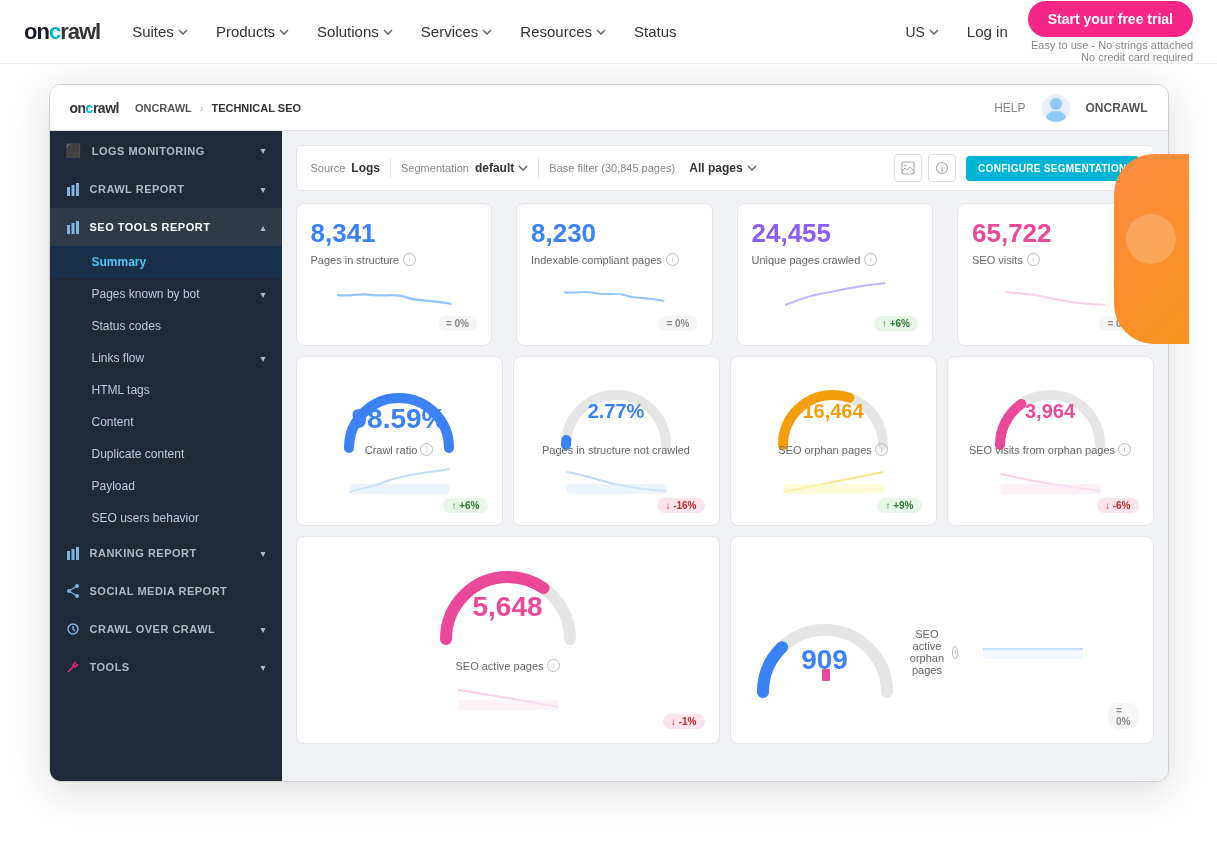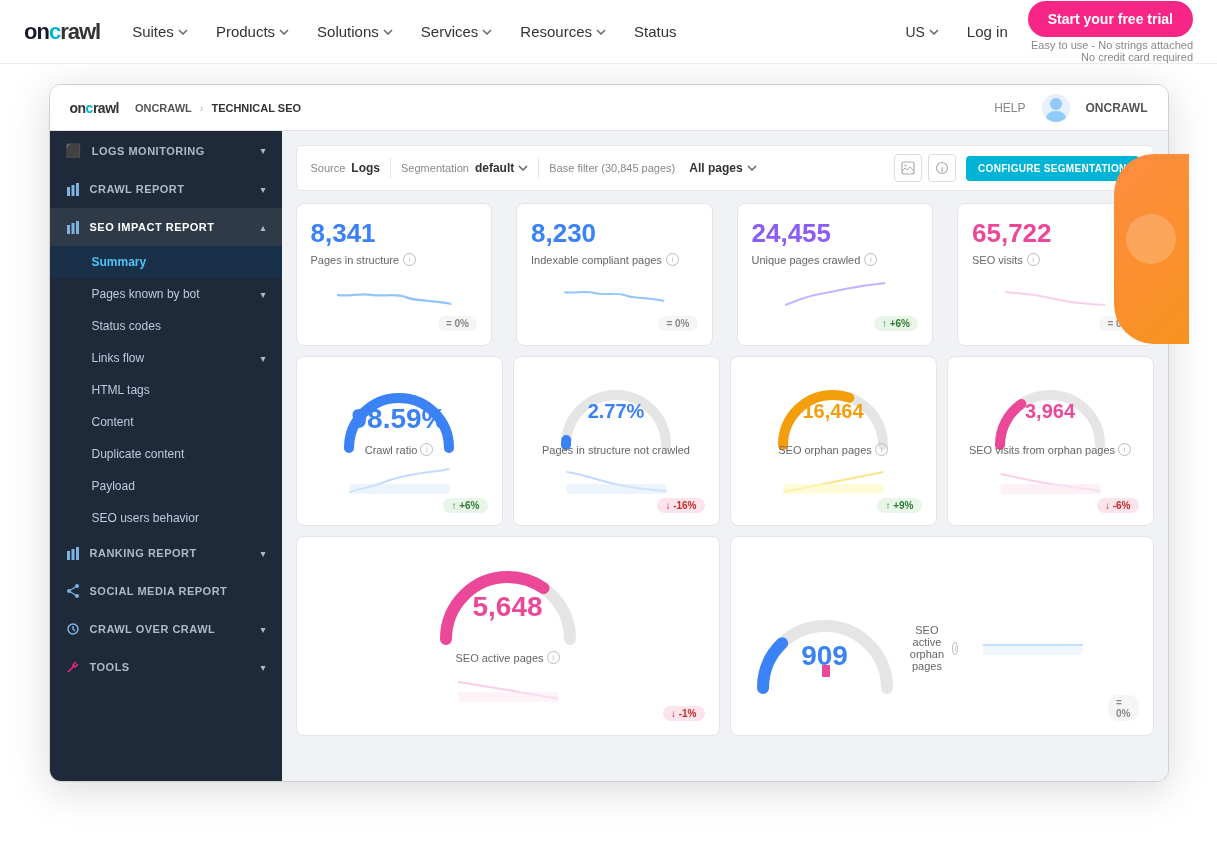--- a/index.html
+++ b/index.html
@@ -122,7 +122,7 @@
                 <rect x="5.5" y="3" width="3" height="11" fill="#7eb3e0"></rect>
                 <rect x="10" y="1" width="3" height="13" fill="#7eb3e0"></rect>
               </svg>
-            <span style="font-size:11px;font-weight:700;color:#fff;letter-spacing:0.5px;flex:1;">SEO IMPACT REPORT</span>
+            <span style="font-size:11px;font-weight:700;color:#fff;letter-spacing:0.5px;flex:1;">SEO TOOLS REPORT</span>
             <span style="color:#aabbc9;font-size:10px;">▴</span>
           </div>
 

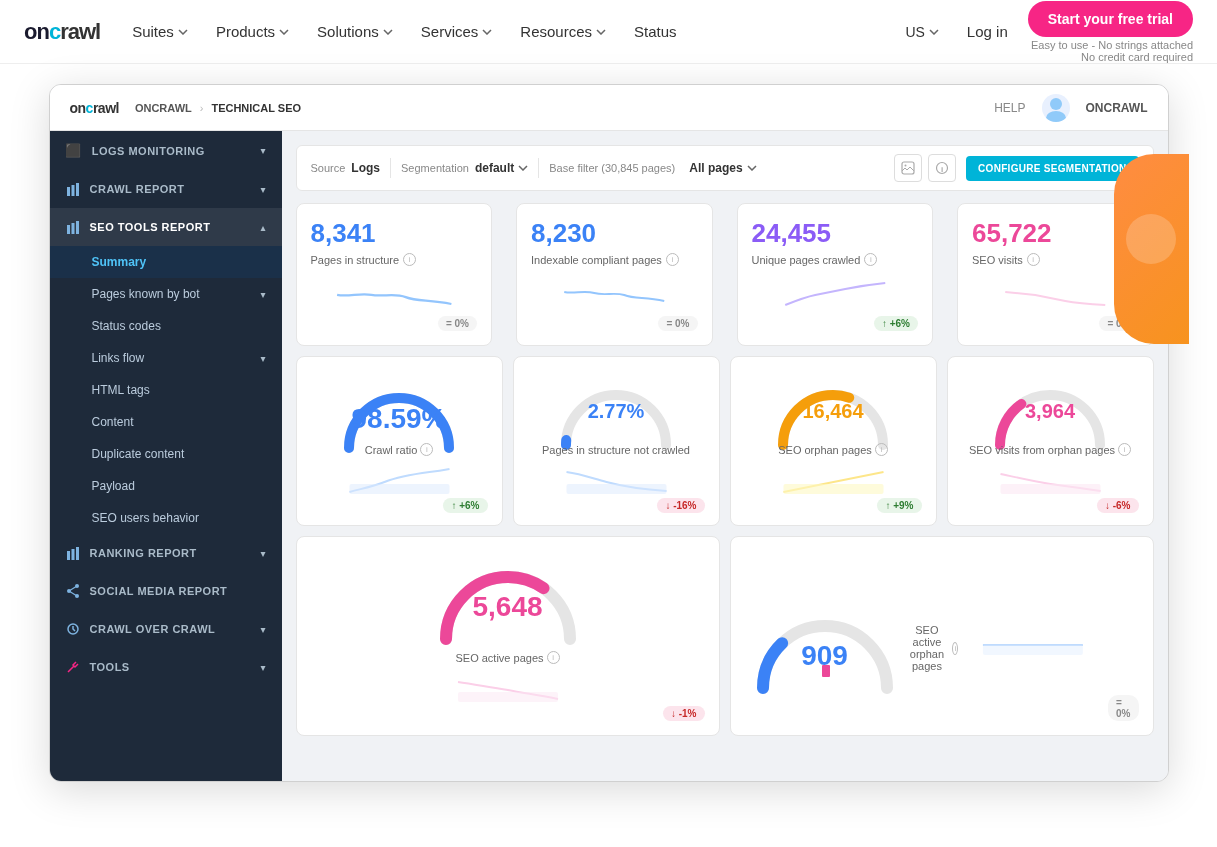--- a/index.html
+++ b/index.html
@@ -401,7 +401,7 @@
                   <div style="font-size:28px;font-weight:700;color:#ec4899;">5,648</div>
                 </div>
               </div>
-              <div style="font-size:11px;color:#666;text-align:center;margin-top:28px;display:flex;align-items:center;gap:3px;">
+              <div style="font-size:11px;color:#666;text-align:center;margin-top:36px;display:flex;align-items:center;gap:3px;">
                 <span>SEO active pages</span>
                 <span style="width:13px;height:13px;border-radius:50%;border:1px solid #bbb;display:inline-flex;align-items:center;justify-content:center;font-size:8px;color:#bbb;">i</span>
               </div>

